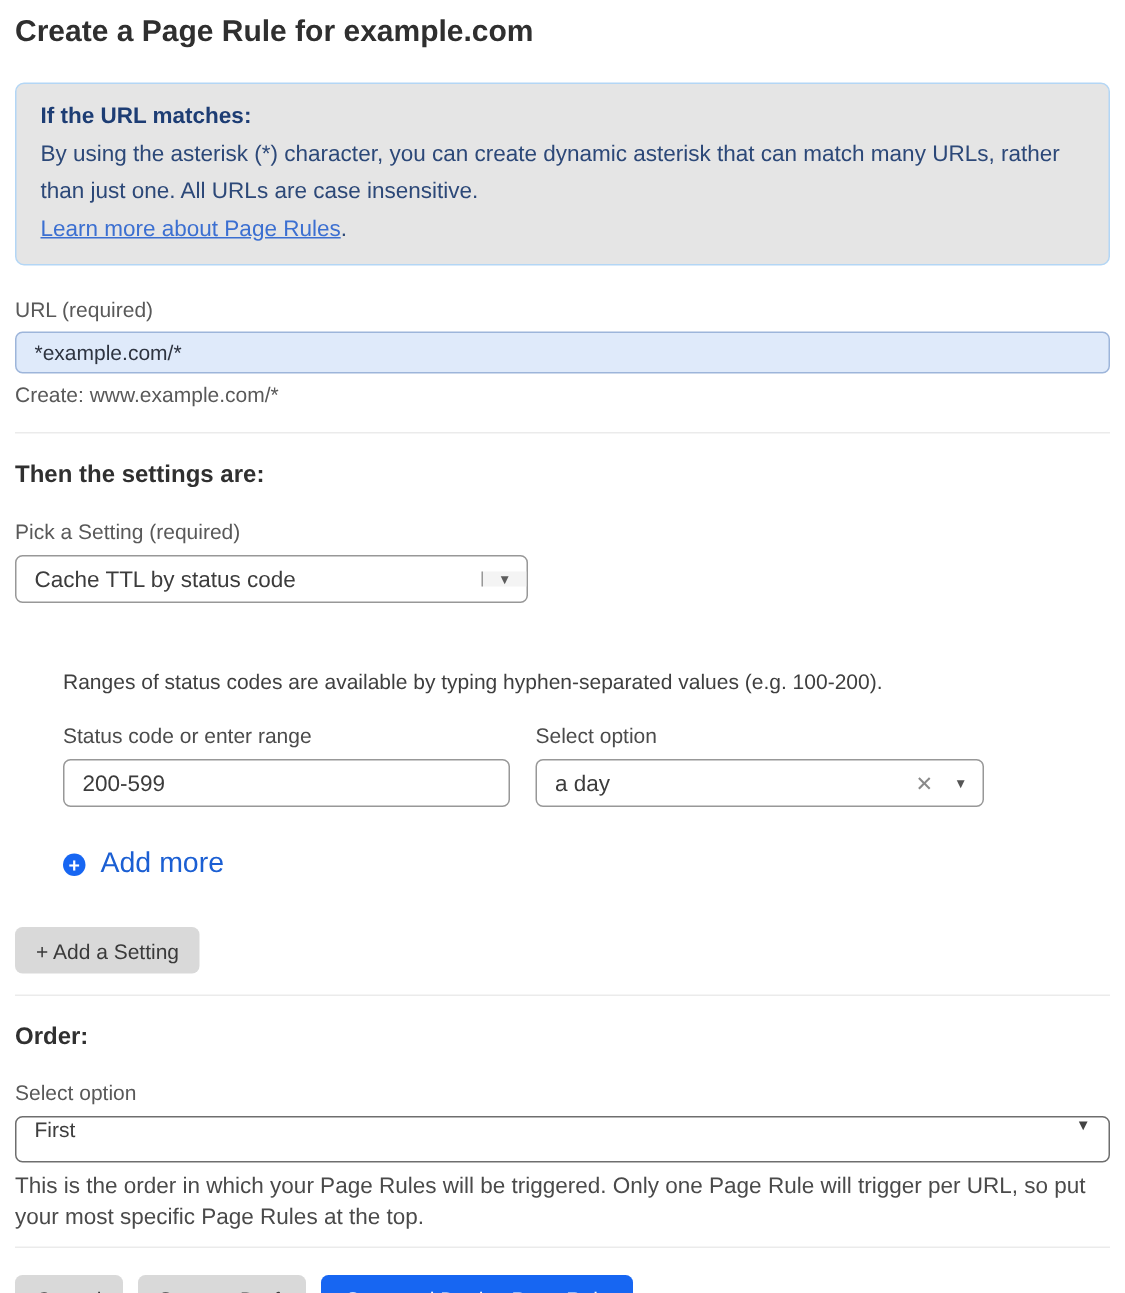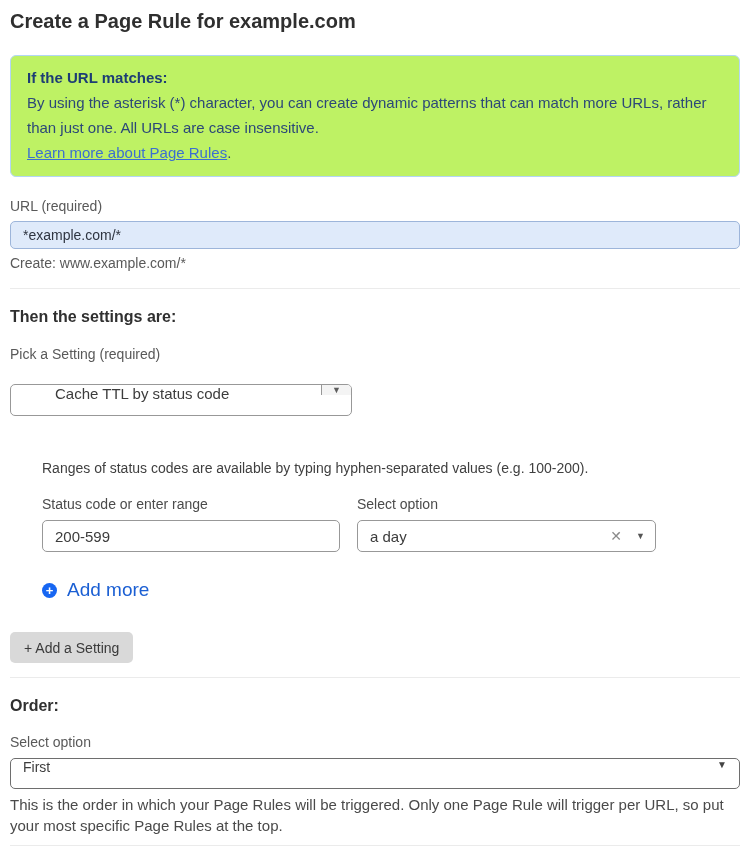--- a/index.html
+++ b/index.html
@@ -23,7 +23,7 @@
   
   .info-box {
     margin-top: 22px;
-    background: #bef264;
+    background: #e5e5e5;
     border: 1px solid #b3d6f5;
     border-radius: 6px;
     padding: 9px 16px 11px;

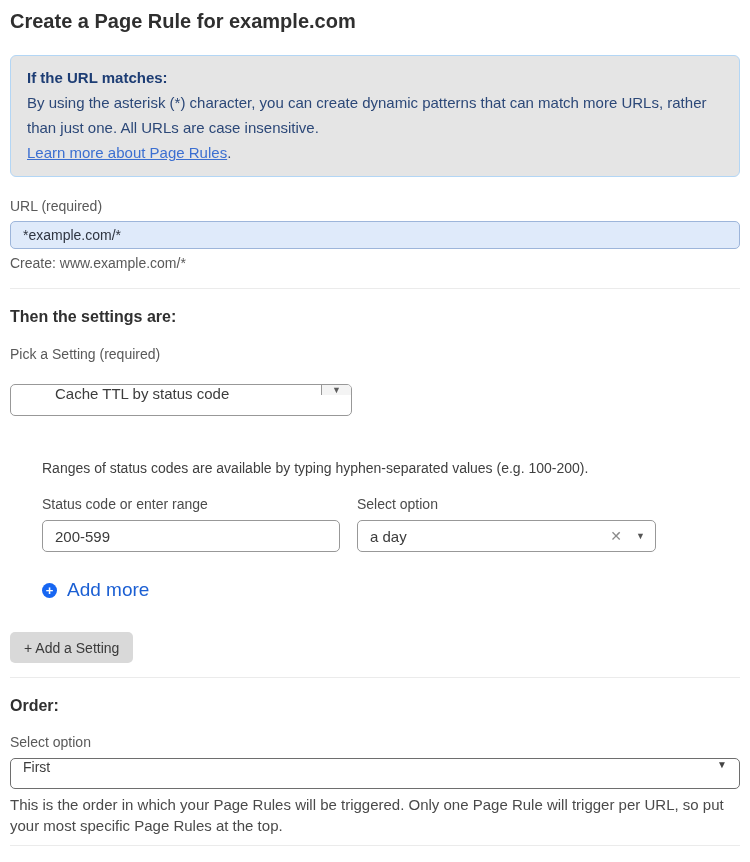--- a/index.html
+++ b/index.html
@@ -258,7 +258,7 @@
 
   <div class="info-box">
     <div class="info-heading">If the URL matches:</div>
-    <div class="info-body">By using the asterisk (*) character, you can create dynamic patterns that can match more URLs, rather than just one. All URLs are case insensitive.</div>
+    <div class="info-body">By using the asterisk (*) character, you can create dynamic asterisk that can match many URLs, rather than just one. All URLs are case insensitive.</div>
     <div class="info-link-line"><a class="info-link">Learn more about Page Rules</a><span>.</span></div>
   </div>
 

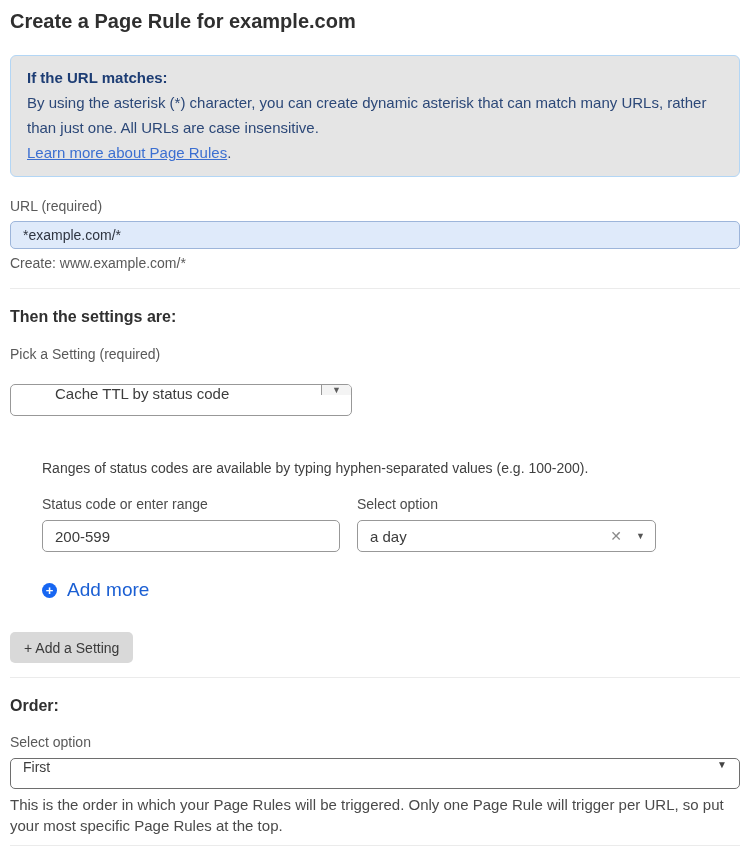--- a/index.html
+++ b/index.html
@@ -88,17 +88,16 @@
 
   
   .select-composite {
-    margin-top: 21px;
+    margin-top: 7px;
     width: 342px;
     height: 32px;
     border: 1px solid #989898;
     border-radius: 5px;
     display: flex;
-    align-items: flex-start;
+    align-items: center;
     background: #ffffff;
     cursor: pointer;
     overflow: hidden;
-    padding-left: 32px;
   }
   .select-composite .value {
     flex: 1;

